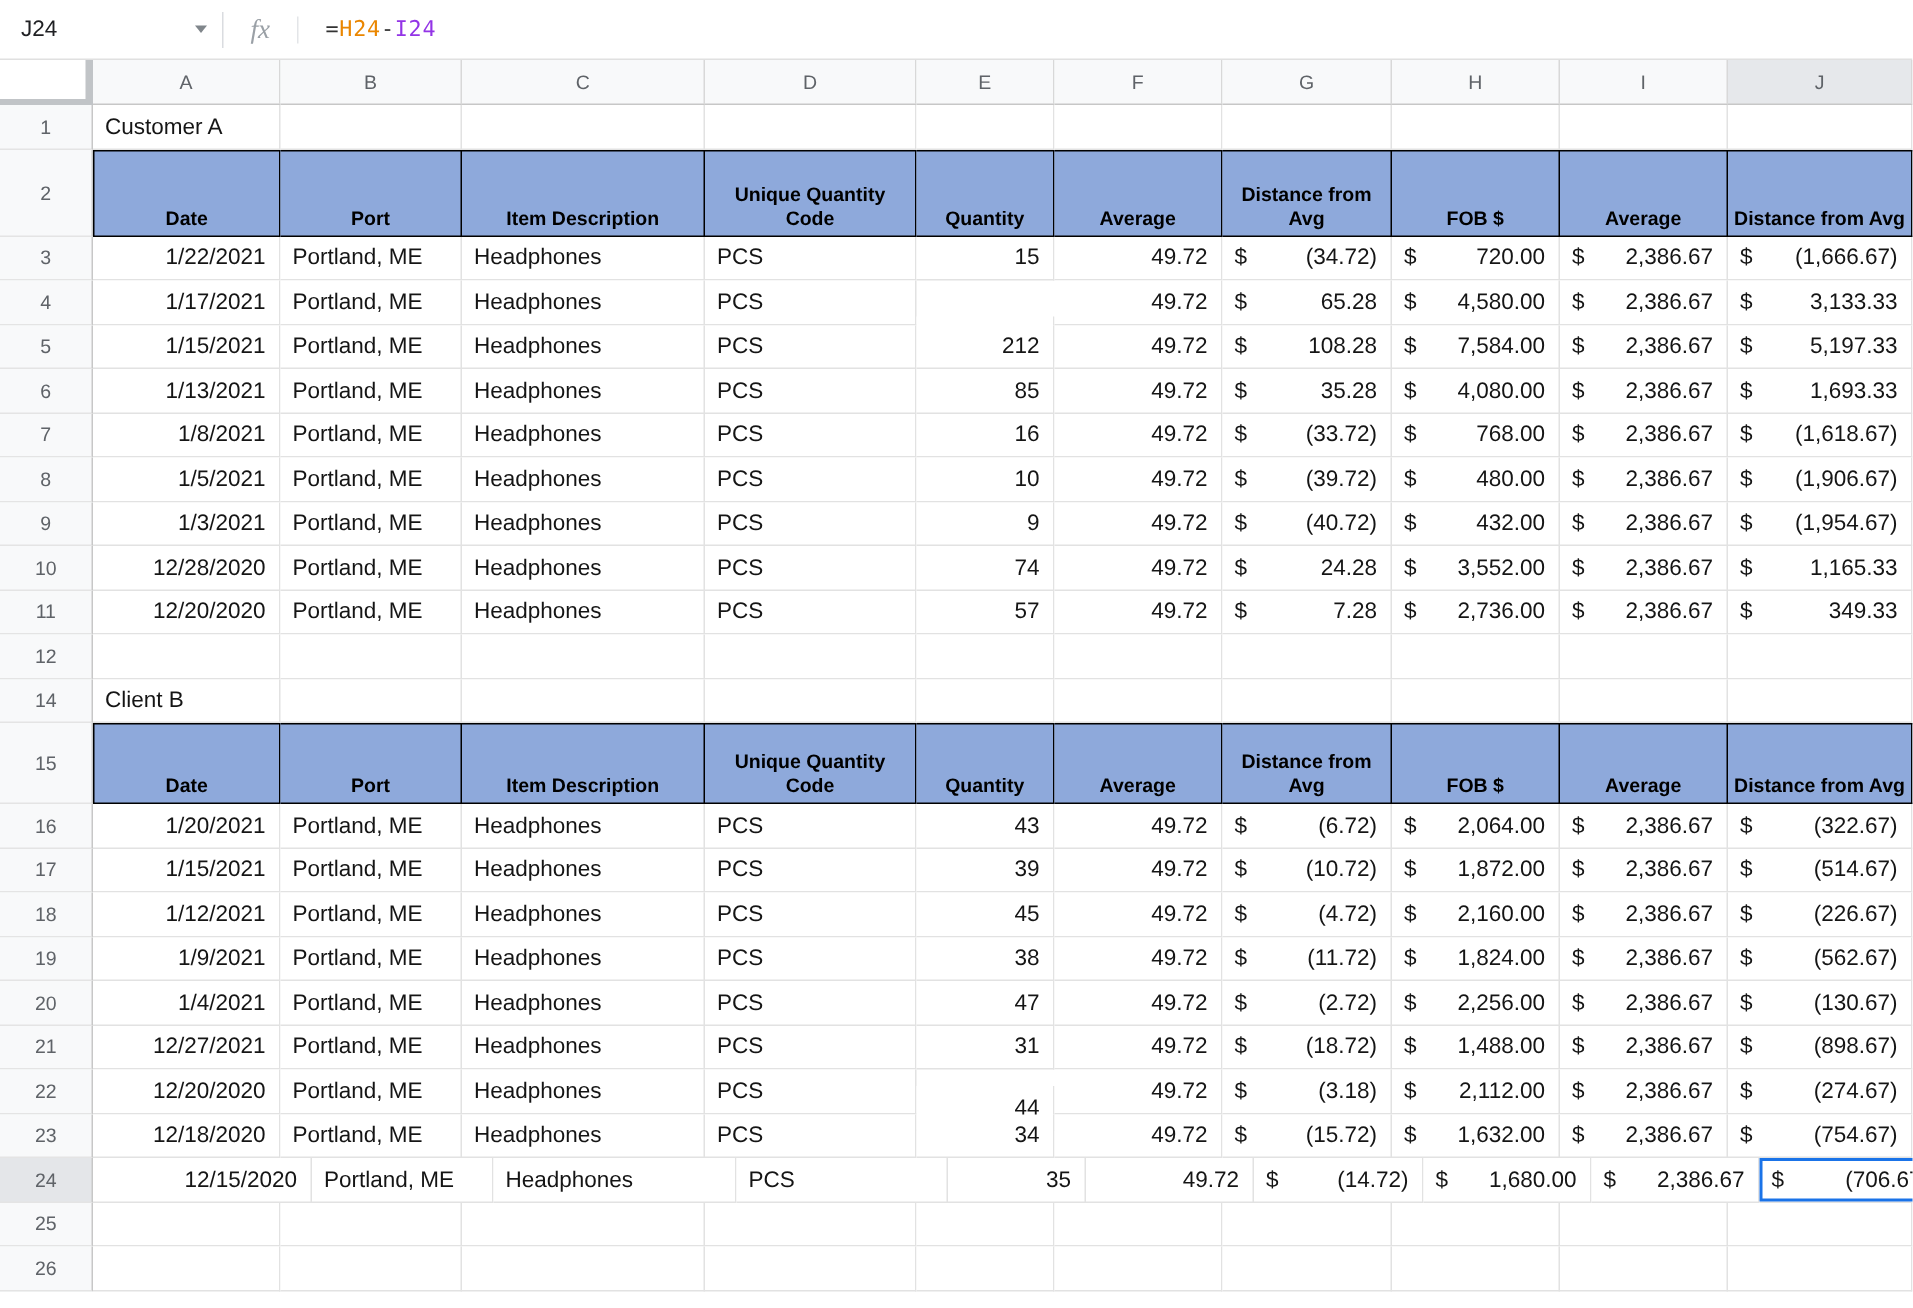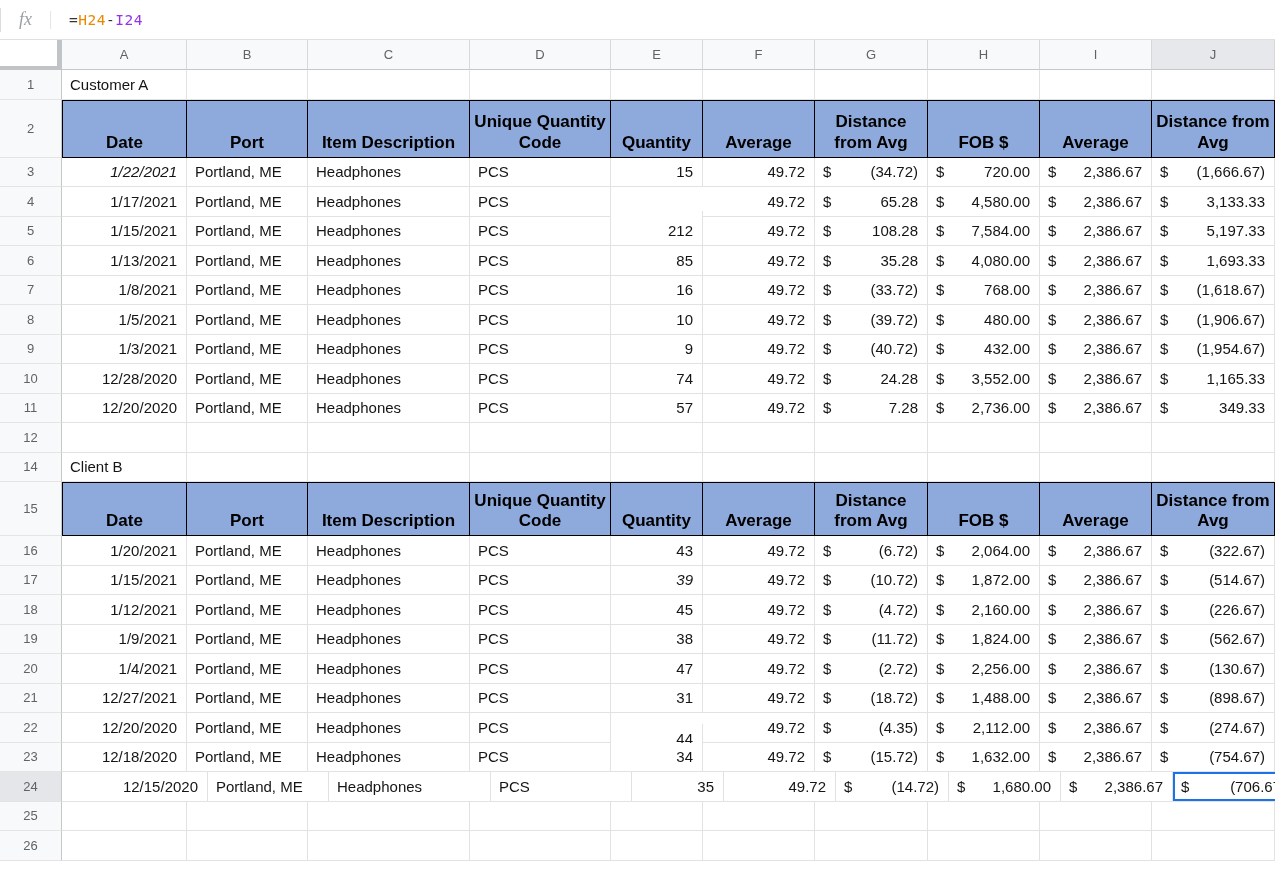--- a/index.html
+++ b/index.html
@@ -90,6 +90,10 @@
 <body>
 
 <div class="formula-bar">
+  <div class="name-box">
+    <span>J24</span>
+    <span class="arrow"></span>
+  </div>
   <div class="vdiv"></div>
   <div class="fx">fx</div>
   <div class="vdiv2"></div>

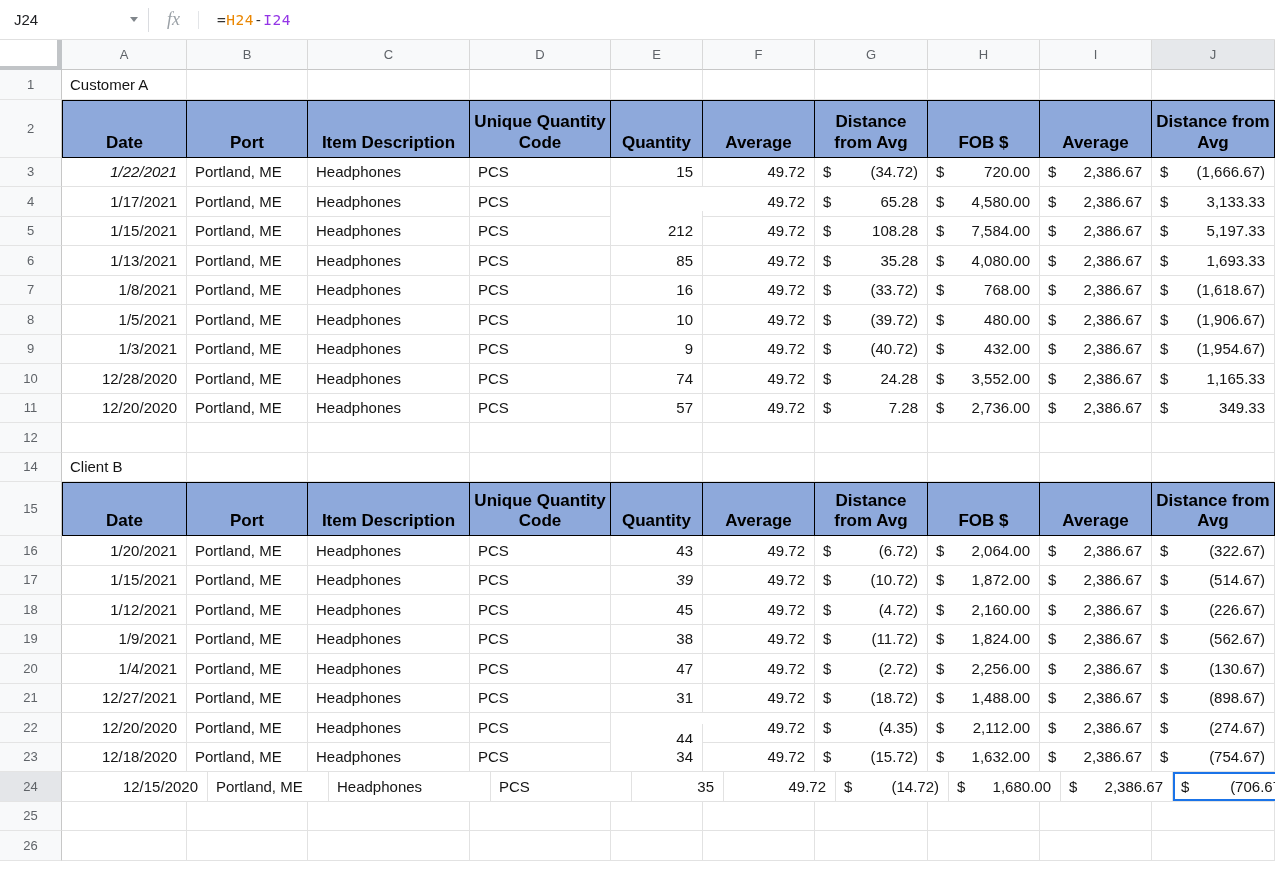--- a/index.html
+++ b/index.html
@@ -73,7 +73,7 @@
     border-right:1px solid #000;border-bottom:1px solid #000;border-top:1px solid #000;
     display:flex;align-items:flex-end;justify-content:center;
     text-align:center;white-space:normal;line-height:1.22;
-    padding:2px 3px 3px 3px;font-size:17px;
+    padding:2px 3px 3px 3px;font-size:13px;
   }
   .cell.hdr.first{border-left:1px solid #000;}
   

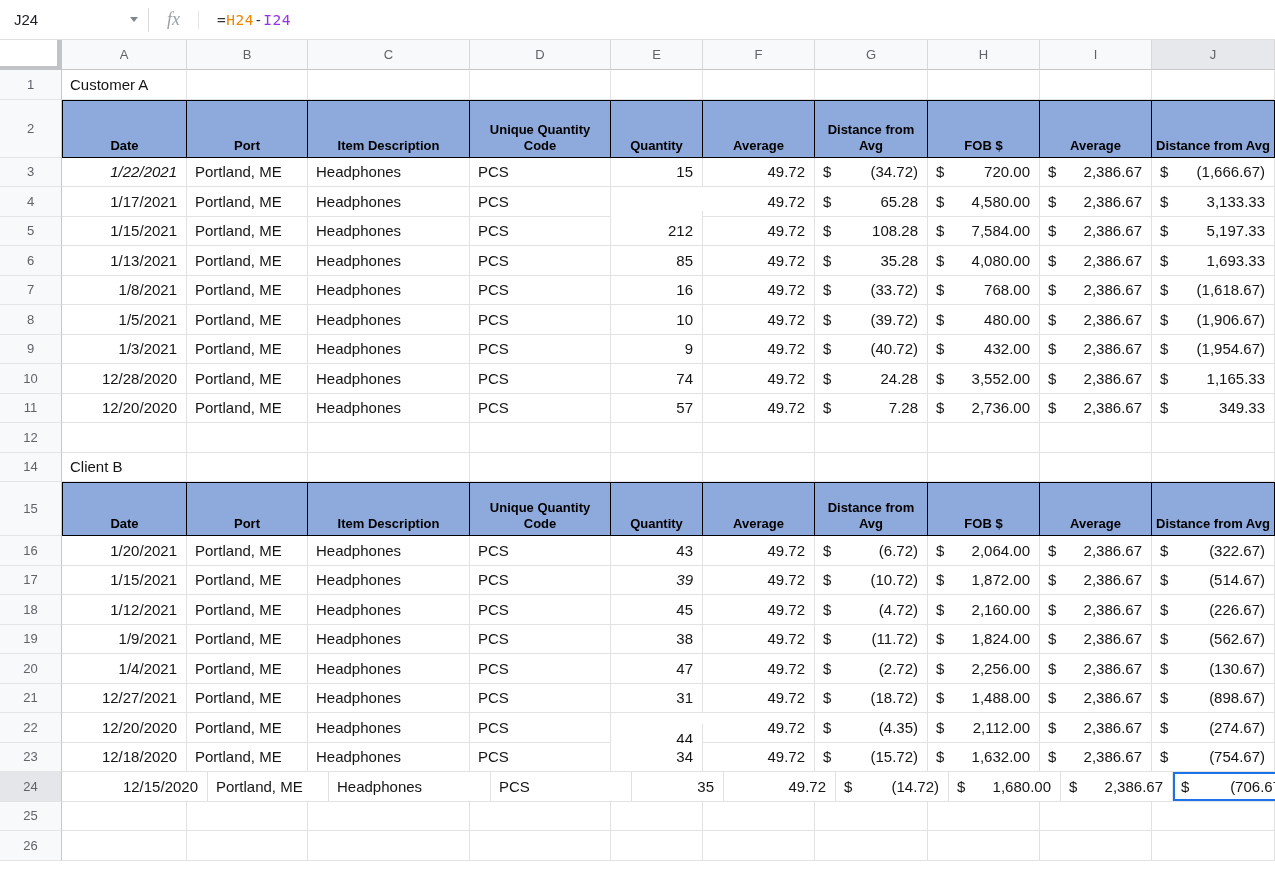--- a/index.html
+++ b/index.html
@@ -142,7 +142,7 @@
     </div>
     <div class="row" style="height: 29.5px;">
       <div class="row-head">3</div>
-      <div class="cell right" style="width: 125px; font-style: italic;">1/22/2021</div>
+      <div class="cell right" style="width: 125px;">1/22/2021</div>
       <div class="cell left" style="width: 121px;">Portland, ME</div>
       <div class="cell left" style="width: 162px;">Headphones</div>
       <div class="cell left" style="width: 141px;">PCS</div>

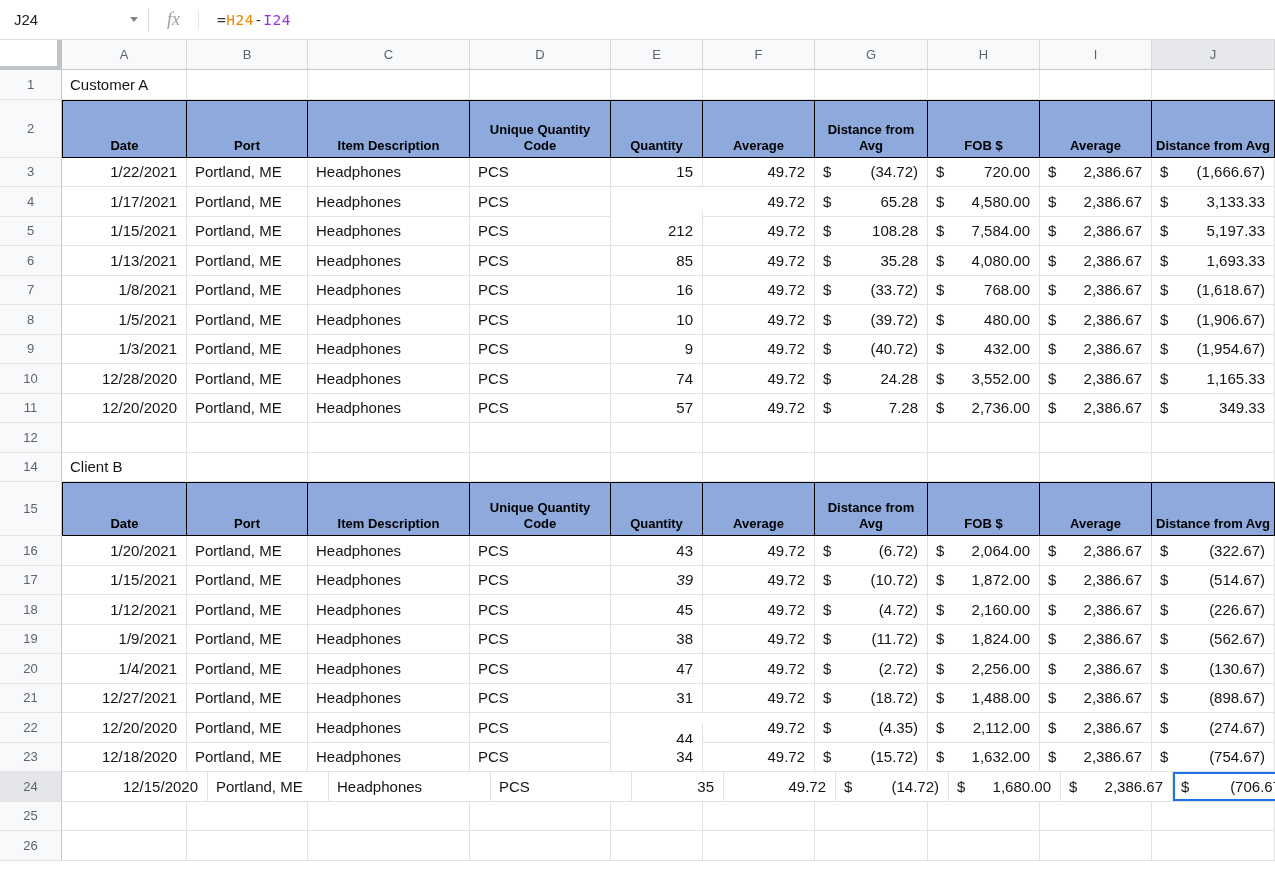--- a/index.html
+++ b/index.html
@@ -435,7 +435,7 @@
       <div class="cell left" style="width: 121px;">Portland, ME</div>
       <div class="cell left" style="width: 162px;">Headphones</div>
       <div class="cell left" style="width: 141px;">PCS</div>
-      <div class="cell right" style="width: 92px; font-style: italic;">39</div>
+      <div class="cell right" style="width: 92px;">39</div>
       <div class="cell right" style="width: 112px;">49.72</div>
       <div class="cell acct" style="width: 113px;">
         <span>$</span>

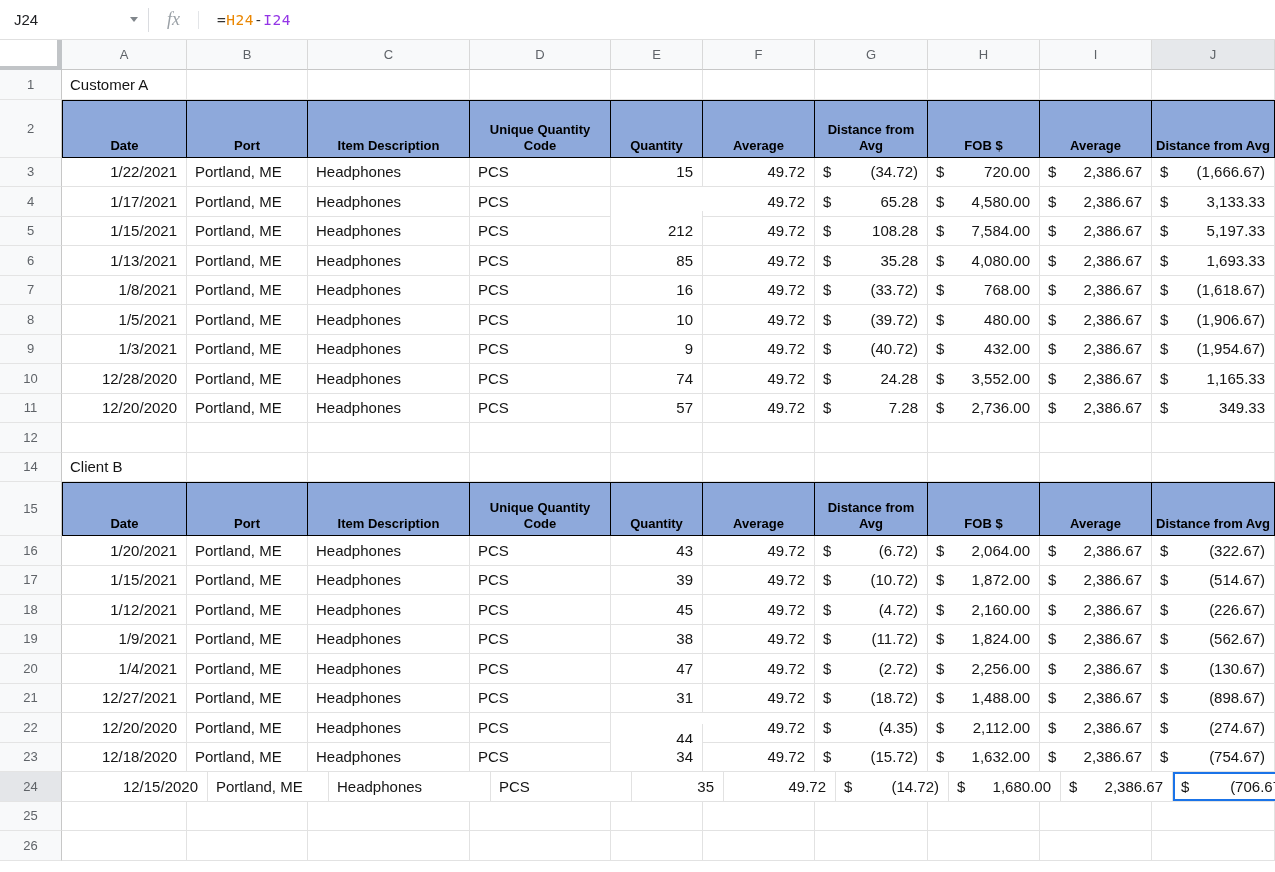--- a/index.html
+++ b/index.html
@@ -564,7 +564,7 @@
       <div class="cell right" style="width: 112px;">49.72</div>
       <div class="cell acct" style="width: 113px;">
         <span>$</span>
-        <span>(4.35)</span>
+        <span>(3.18)</span>
       </div>
       <div class="cell acct" style="width: 112px;">
         <span>$</span>

